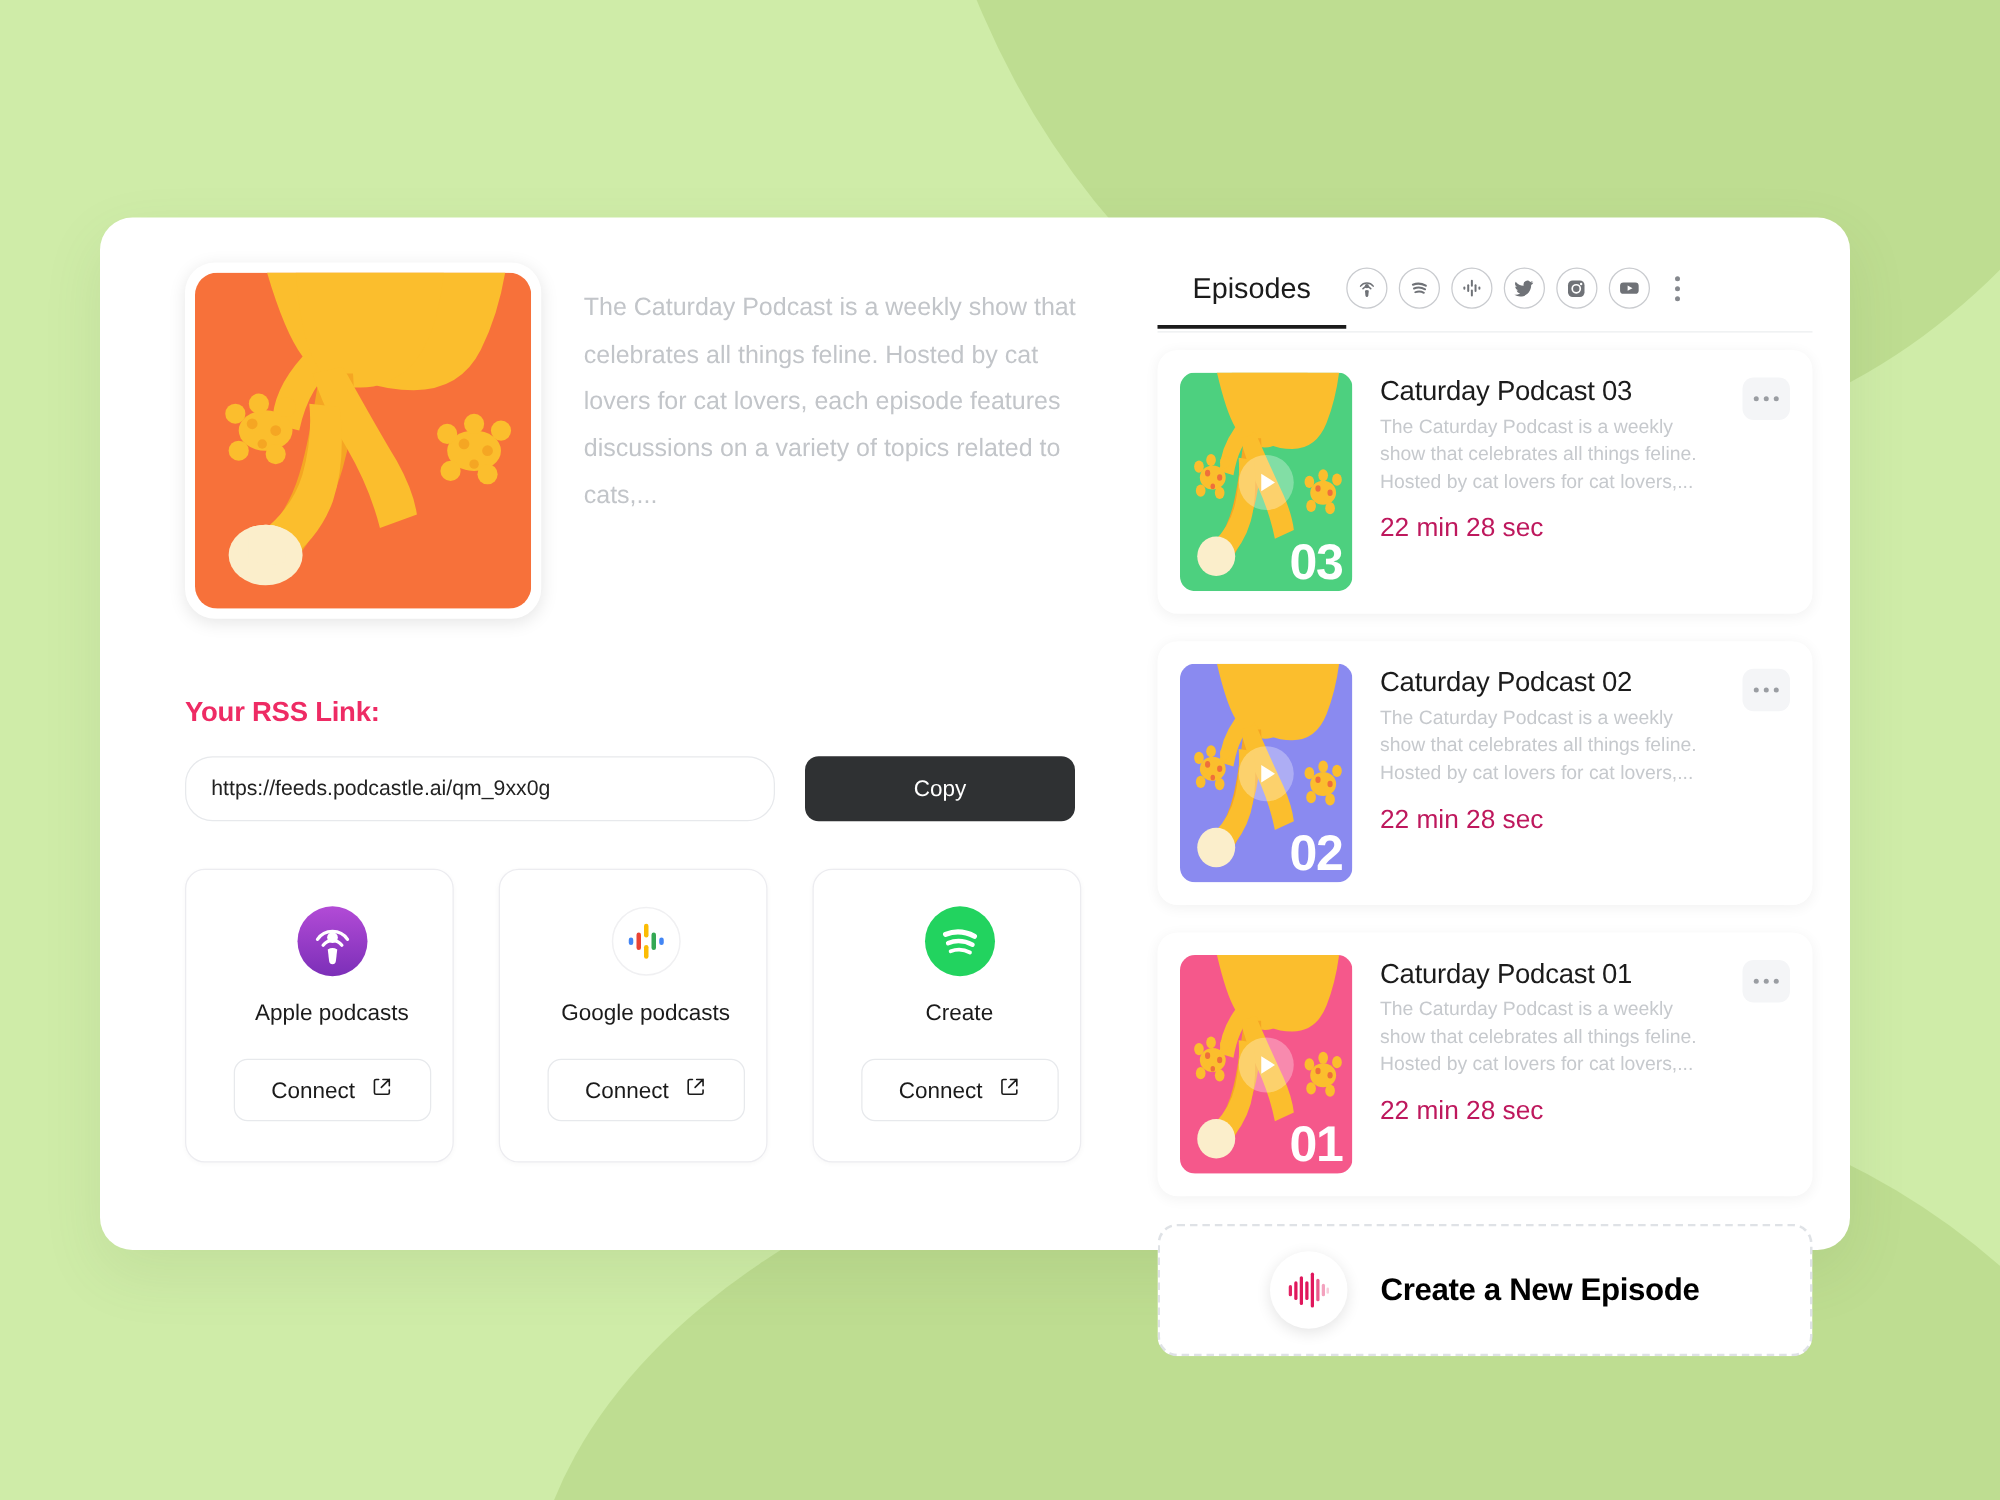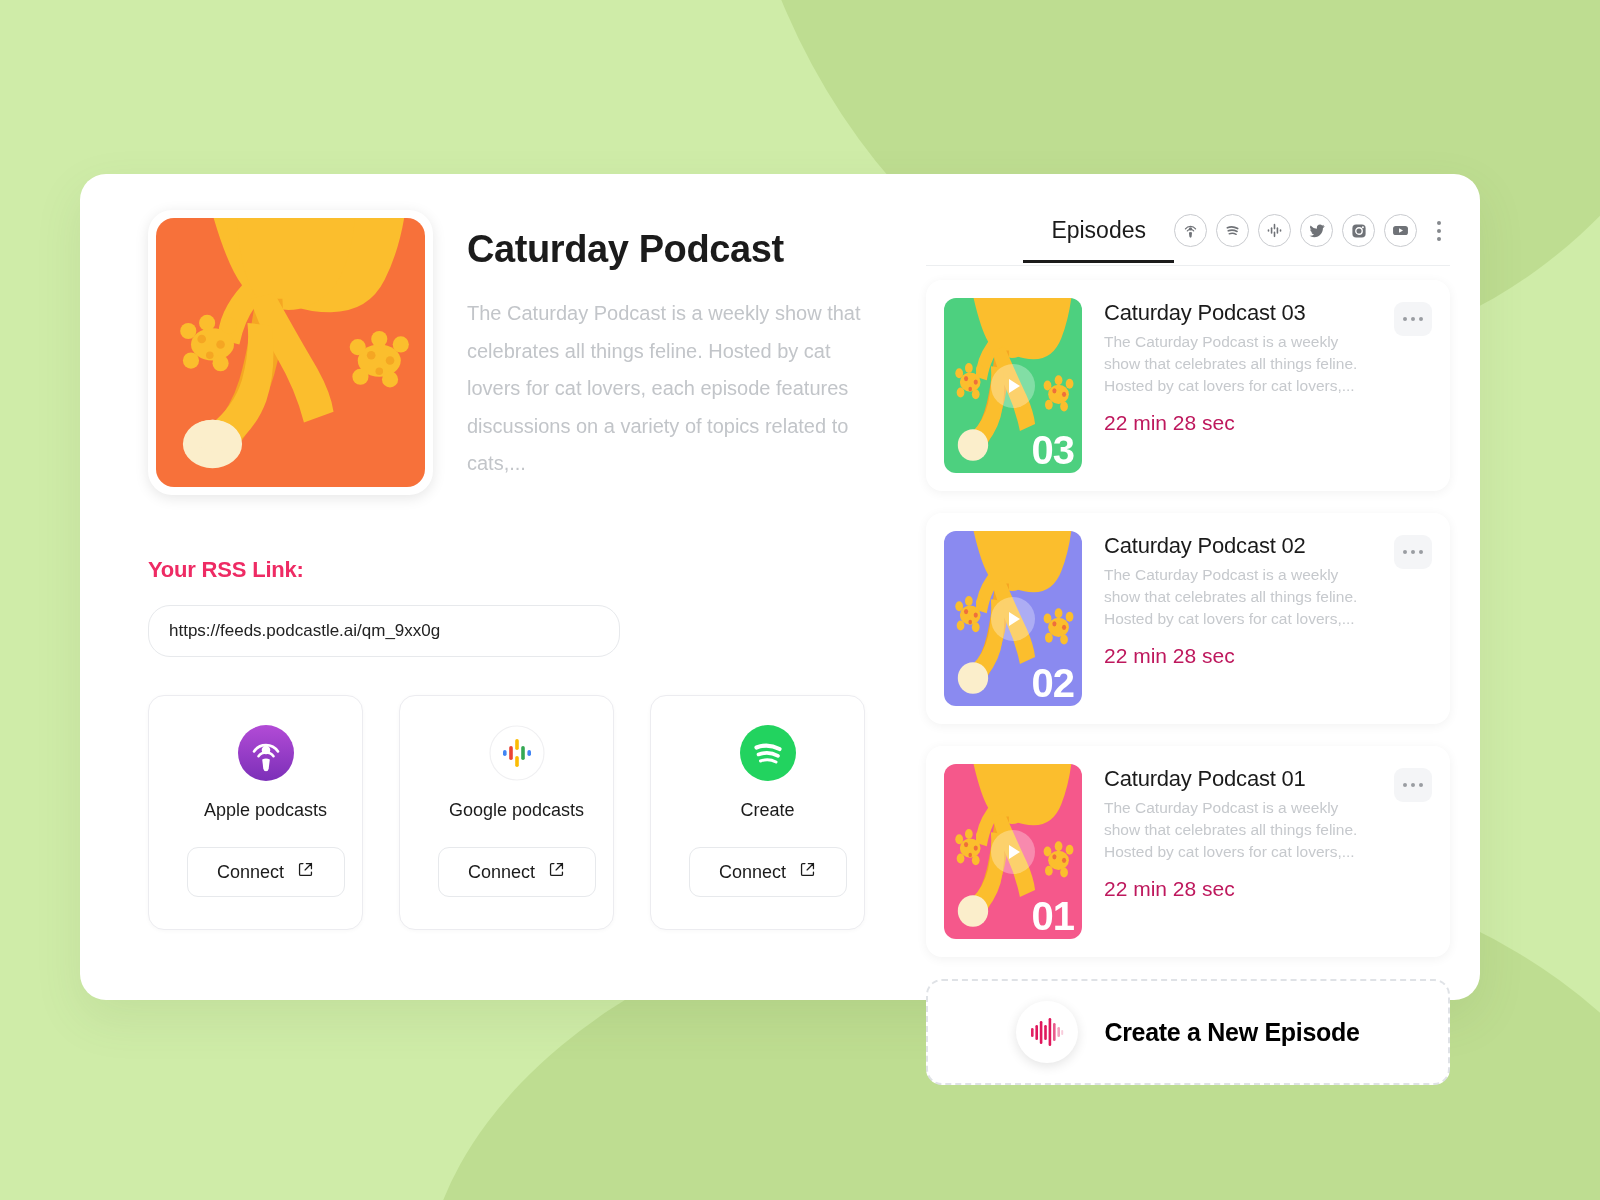--- a/index.html
+++ b/index.html
@@ -366,7 +366,6 @@
       </div>
 
       <div class="show-meta">
-        <div class="show-title">Caturday Podcast</div>
         <div class="show-desc">The Caturday Podcast is a weekly show that celebrates all things feline. Hosted by cat lovers for cat lovers, each episode features discussions on a variety of topics related to cats,...</div>
       </div>
     </div>

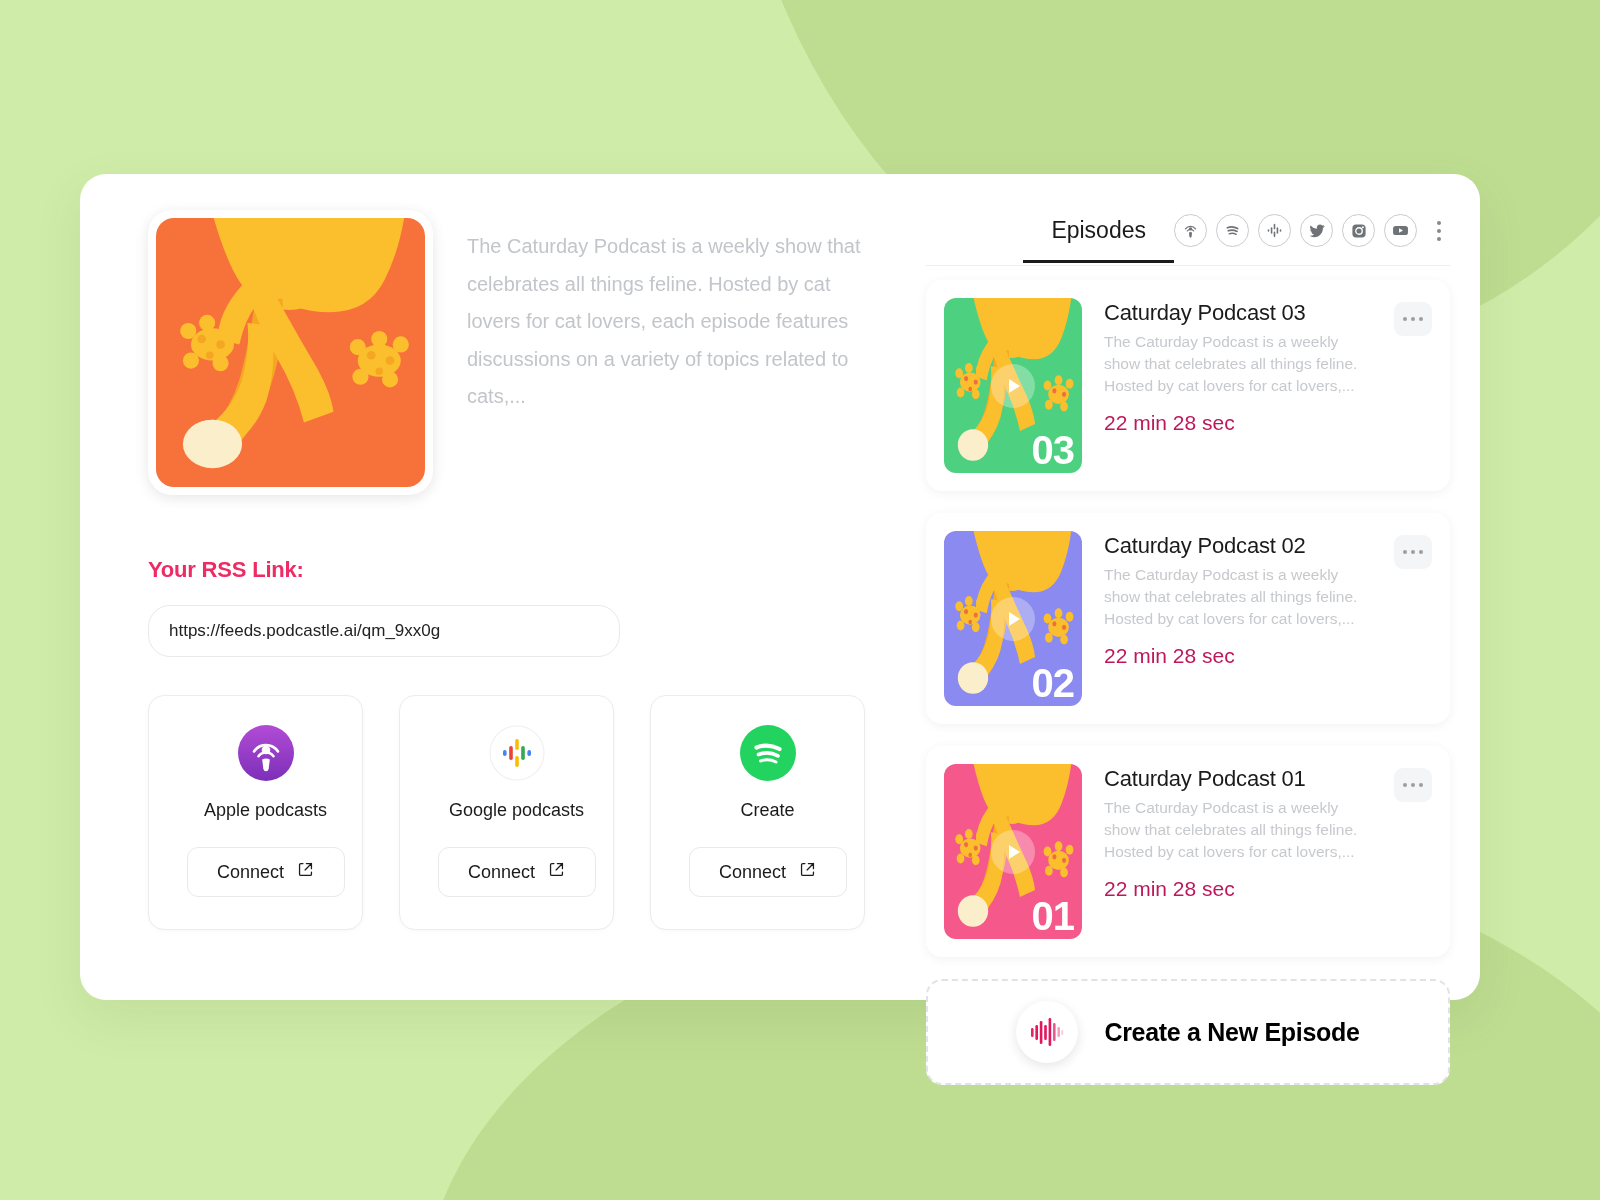--- a/index.html
+++ b/index.html
@@ -184,7 +184,7 @@
   .episodes-bar {
     display: flex;
     align-items: center;
-    justify-content: flex-end;
+    justify-content: flex-start;
     border-bottom: 1px solid #eceef0;
     padding-bottom: 14px;
   }

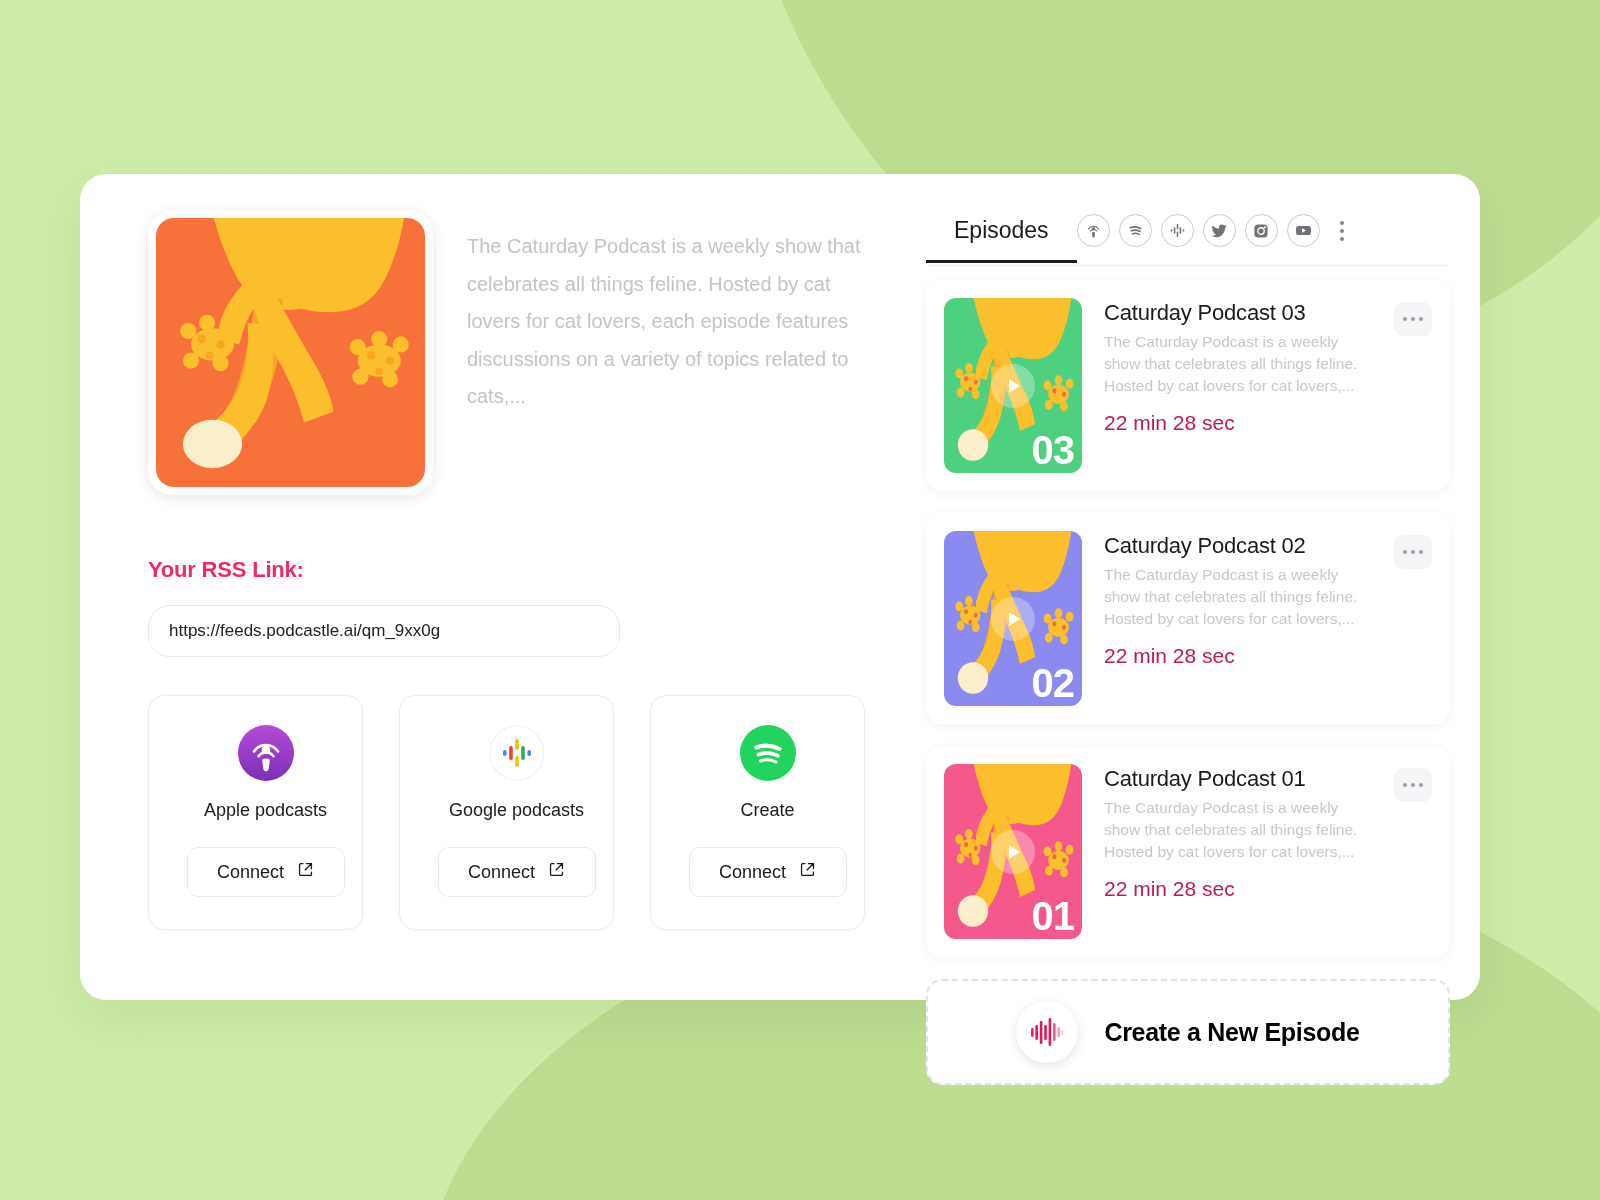--- a/index.html
+++ b/index.html
@@ -374,6 +374,7 @@
 
     <div class="rss-row">
       <input class="rss-input" type="text" value="https://feeds.podcastle.ai/qm_9xx0g" style="">
+      <button class="copy-btn">Copy</button>
     </div>
 
     <div class="connect-row">

